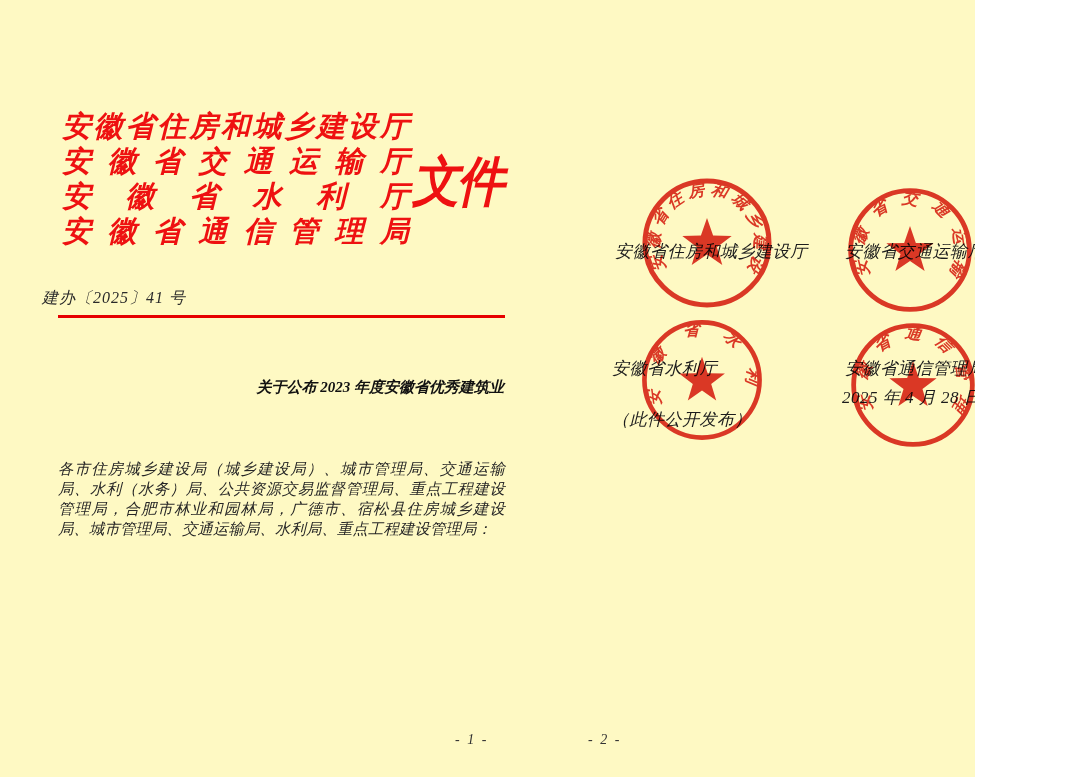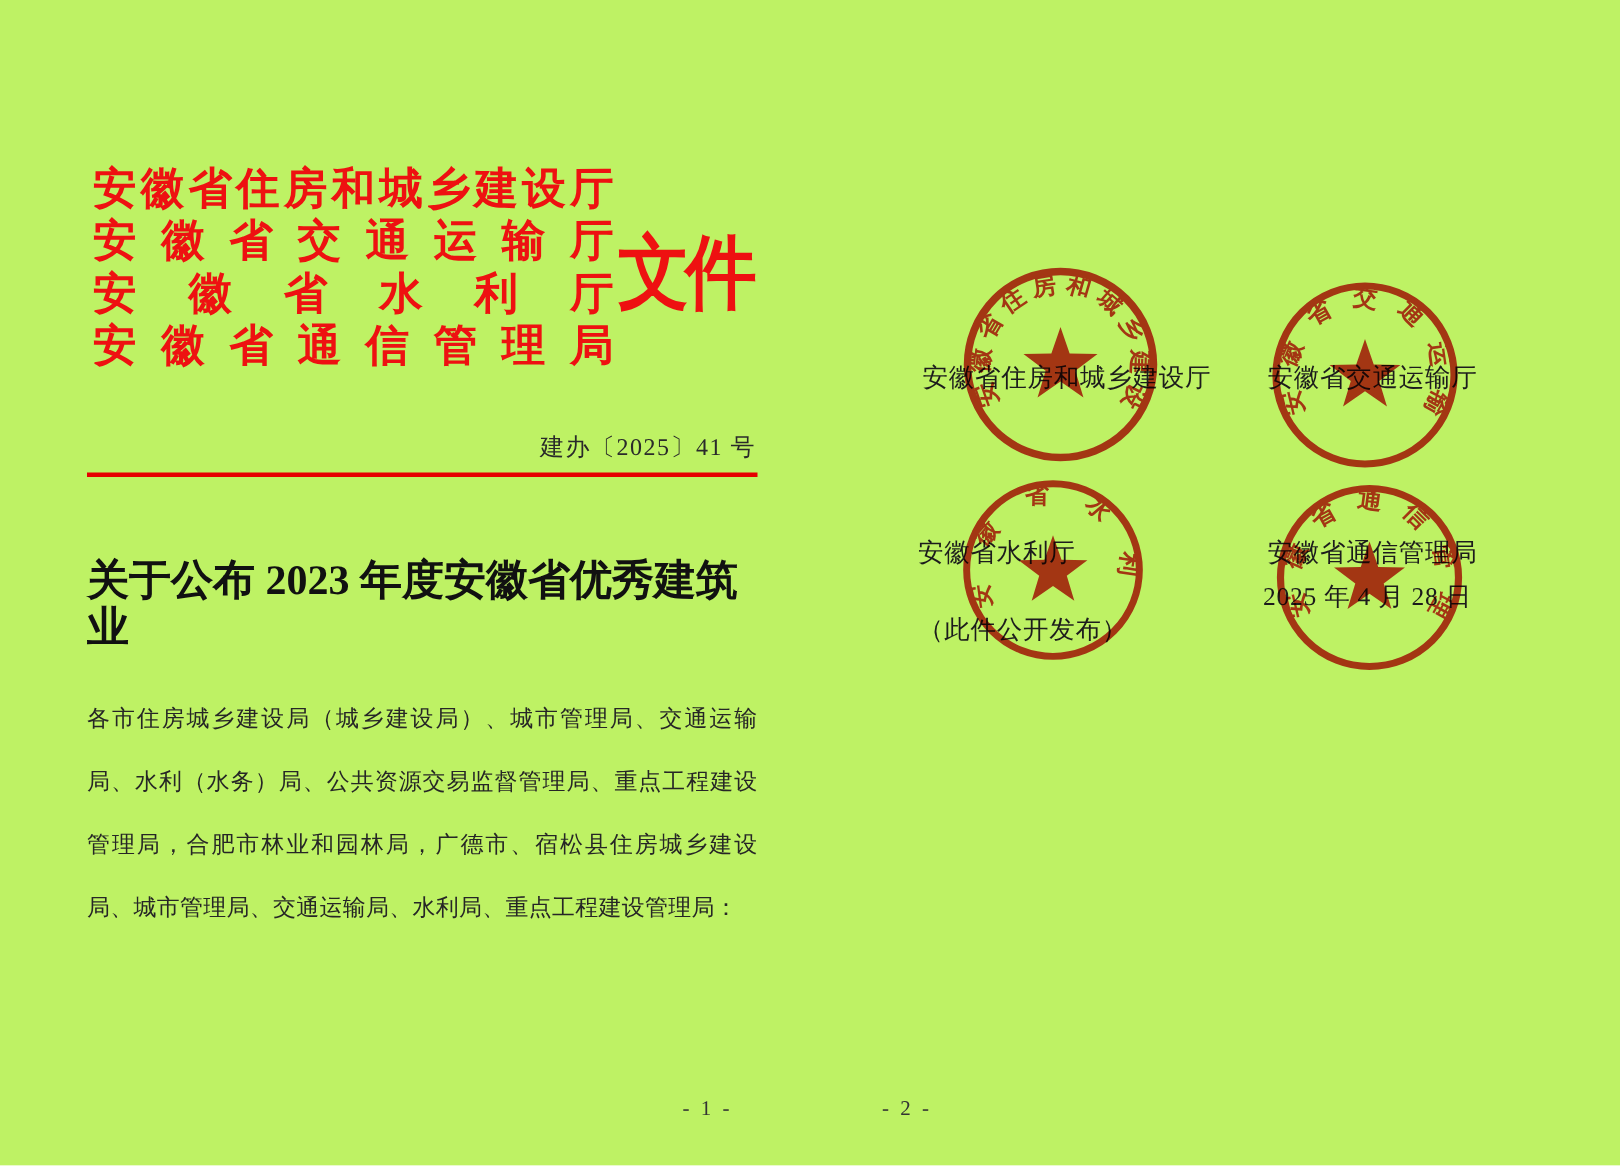--- a/index.html
+++ b/index.html
@@ -6,12 +6,13 @@
   html, body { background: #ffffff; }
   .canvas {
     position: relative;
-    width: 1080px;
+    width: 975px;
     height: 777px;
-    background: #bef264;
+    background: #fef9c3;
     overflow: hidden;
     font-family: "Liberation Serif", "DejaVu Serif", serif;
     color: #1f1f1f;
+    font-style: italic;
   }
   .abs { position: absolute; }
 

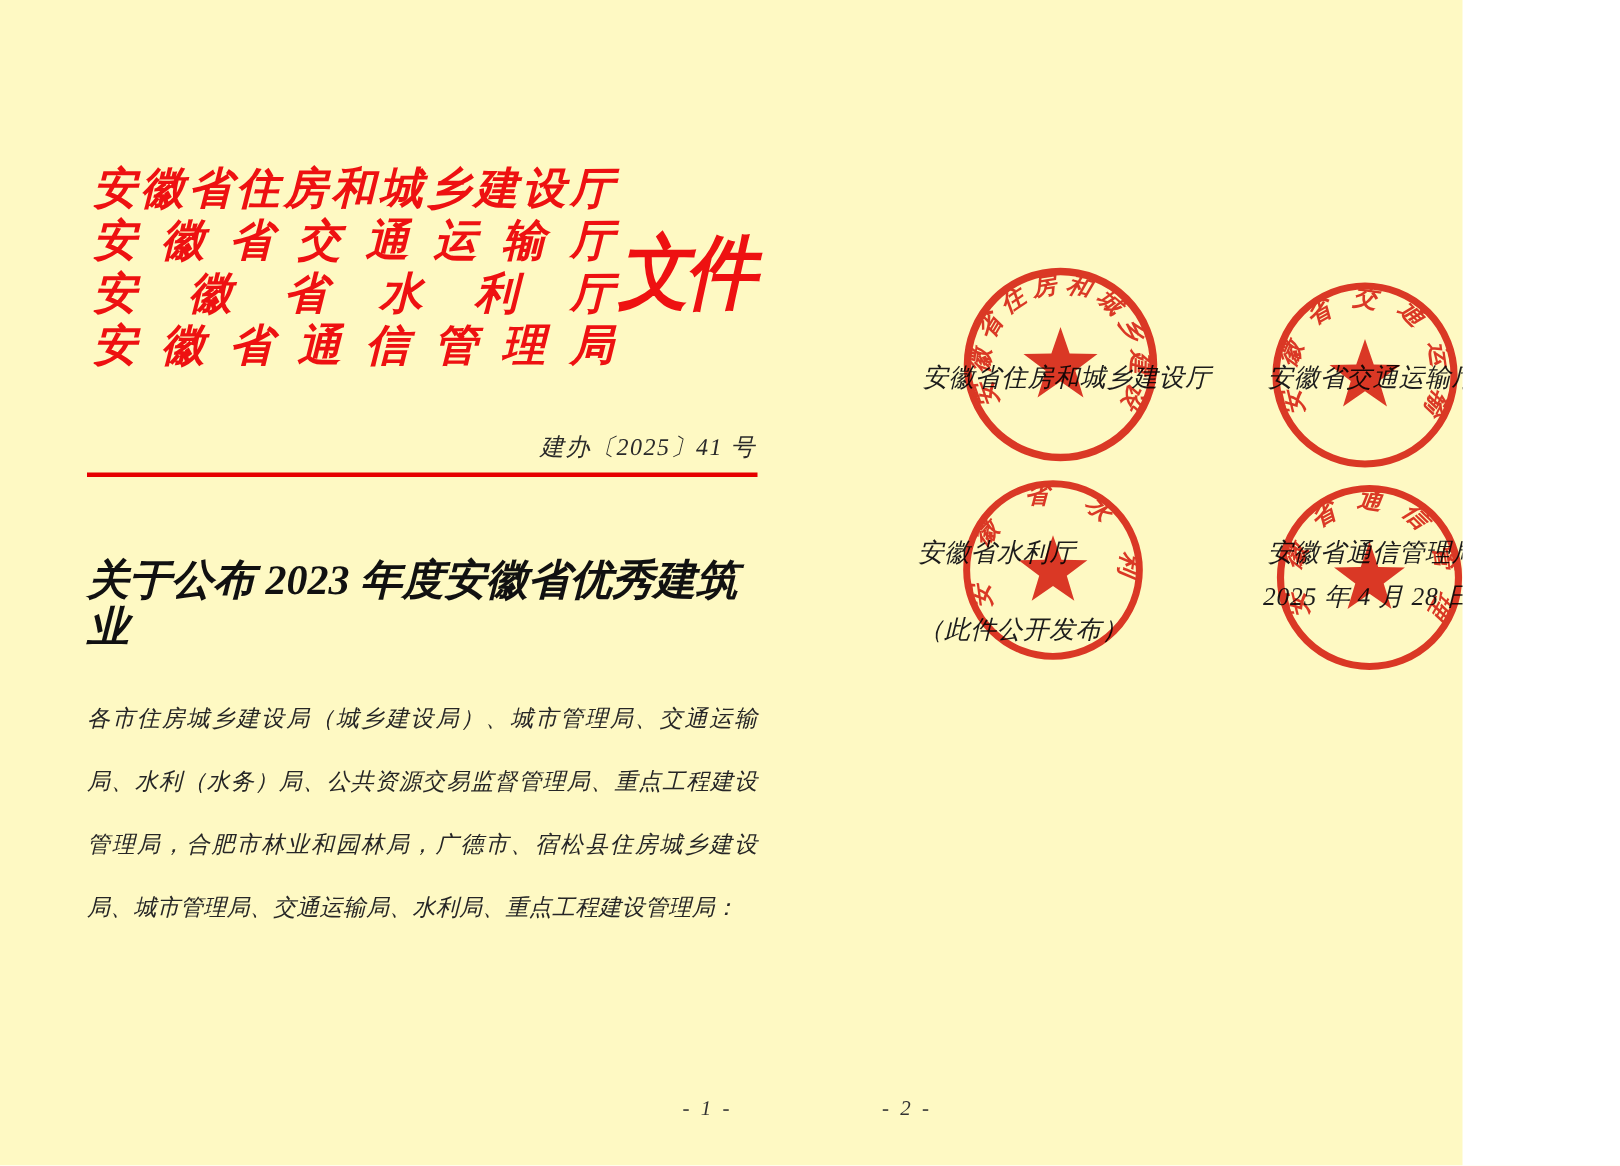--- a/index.html
+++ b/index.html
@@ -41,8 +41,8 @@
     white-space: nowrap;
   }
   .doc-number {
-    left: 58px; top: 288px; width: 446px;
-    text-align: right;
+    left: 42px; top: 288px; width: 446px;
+    text-align: left;
     font-size: 16px;
     letter-spacing: 1px;
     color: #2a2a2a;

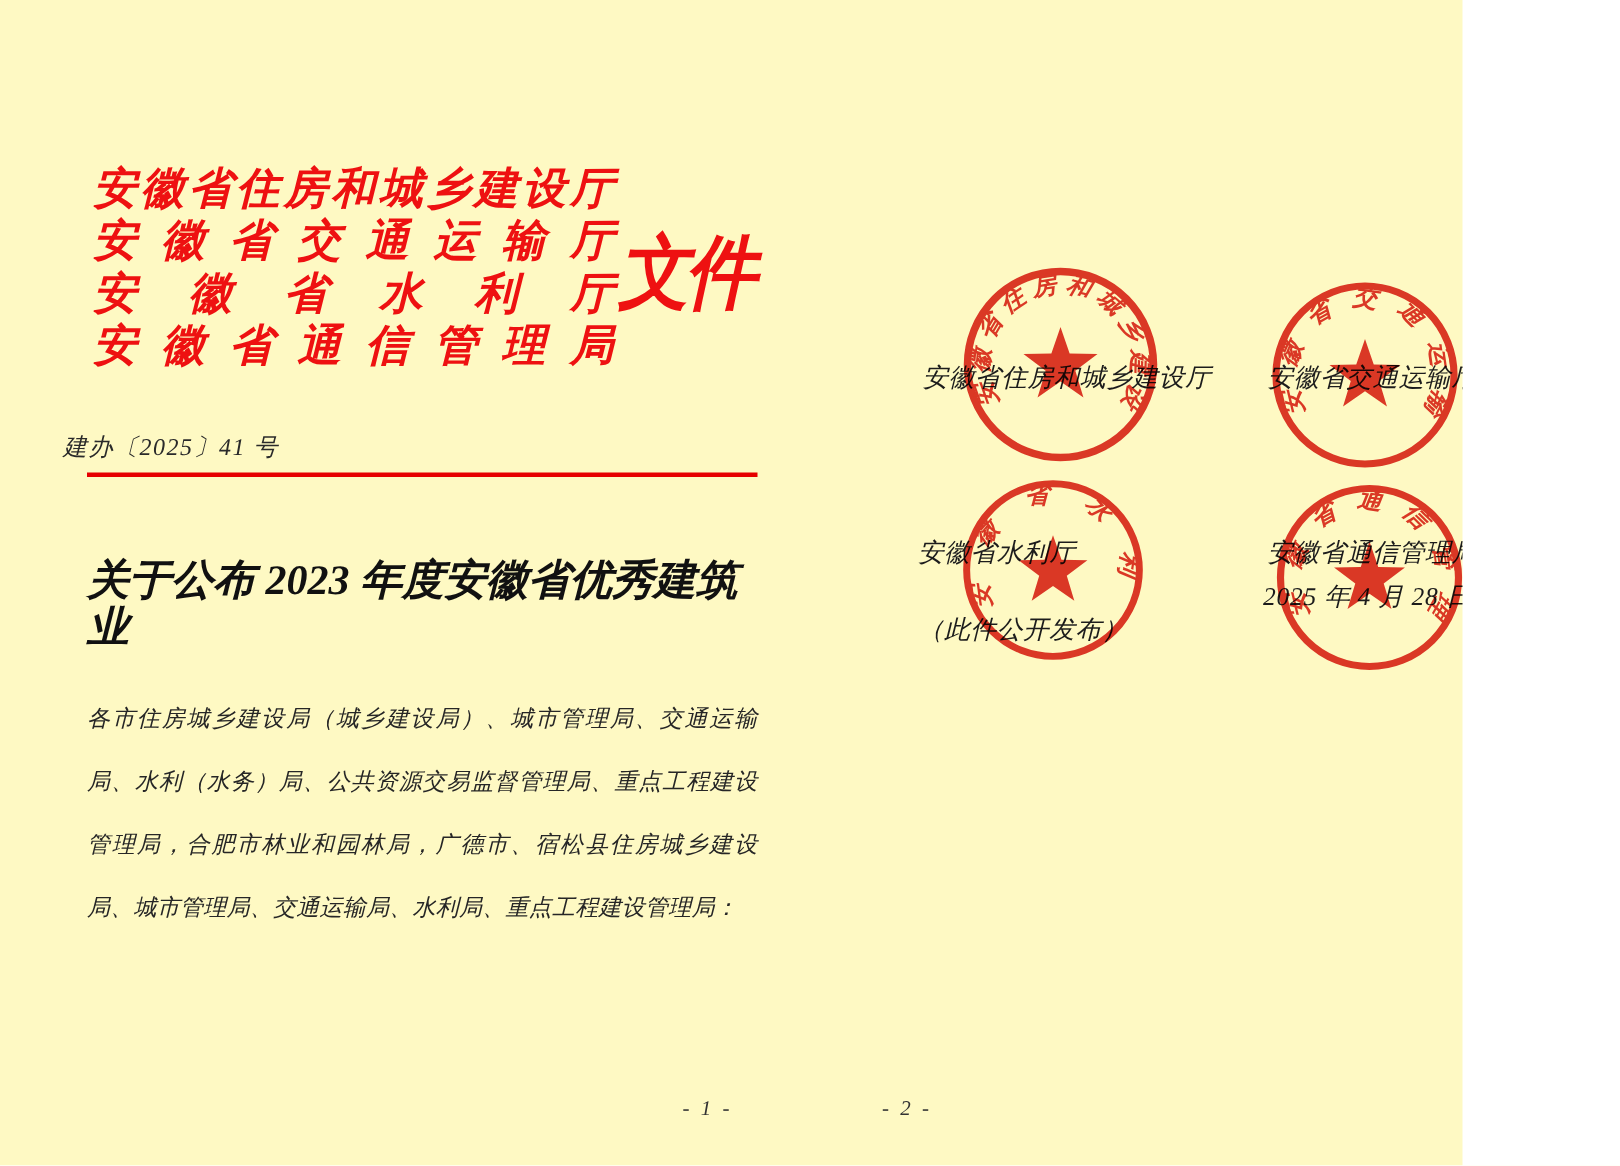--- a/index.html
+++ b/index.html
@@ -53,8 +53,8 @@
   }
   .doc-title {
     left: 58px; top: 372px; width: 446px;
-    text-align: left;
-    font-size: 28px;
+    text-align: right;
+    font-size: 15px;
     font-weight: bold;
     line-height: 31px;
     color: #111;

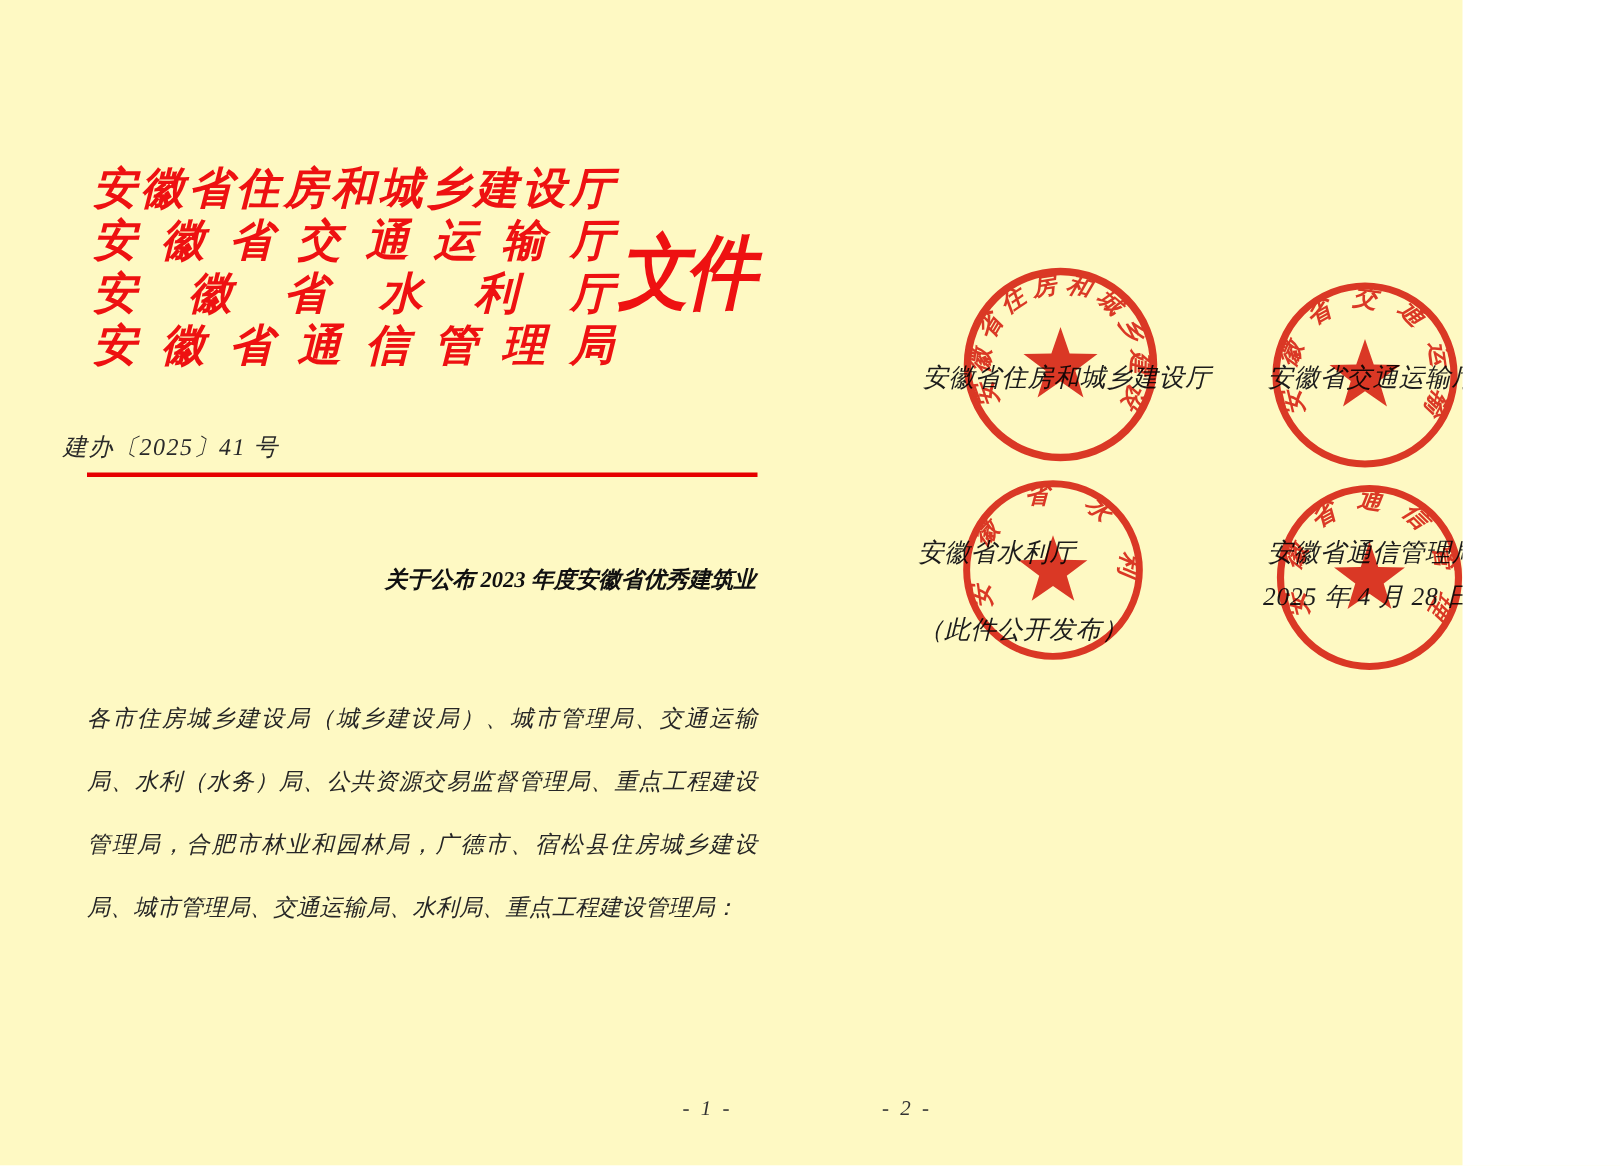--- a/index.html
+++ b/index.html
@@ -62,7 +62,7 @@
   .doc-body {
     left: 58px; top: 459px; width: 447px;
     font-size: 15.3px;
-    line-height: 42px;
+    line-height: 20px;
     text-align: justify;
     text-justify: inter-character;
     color: #262626;

